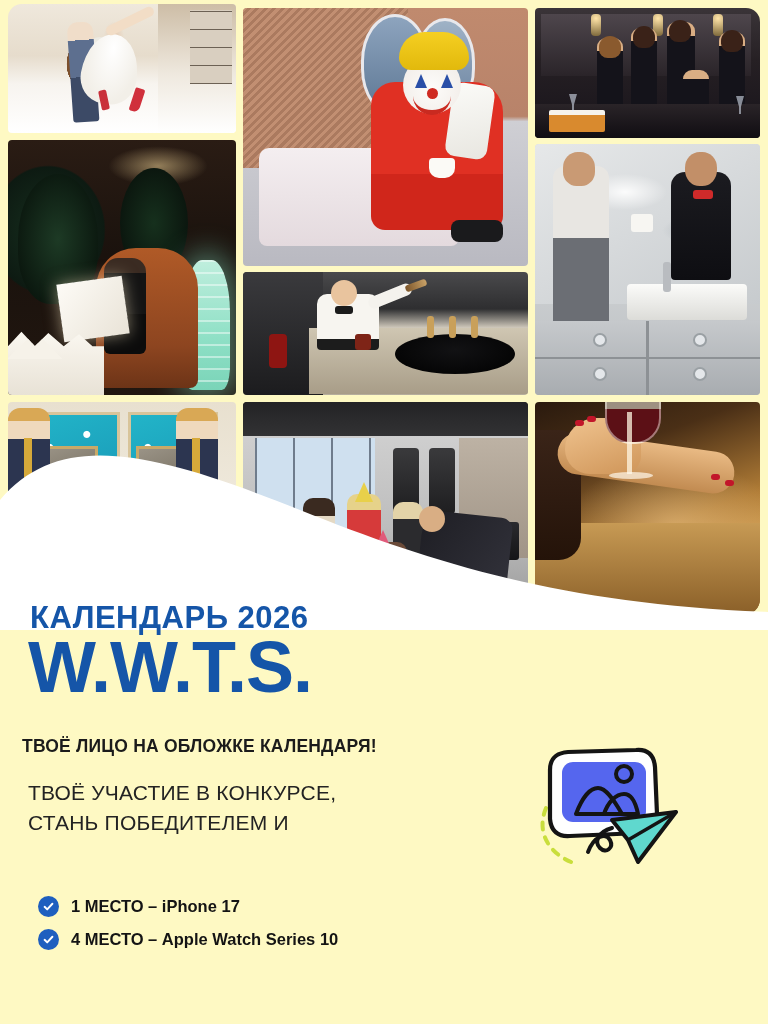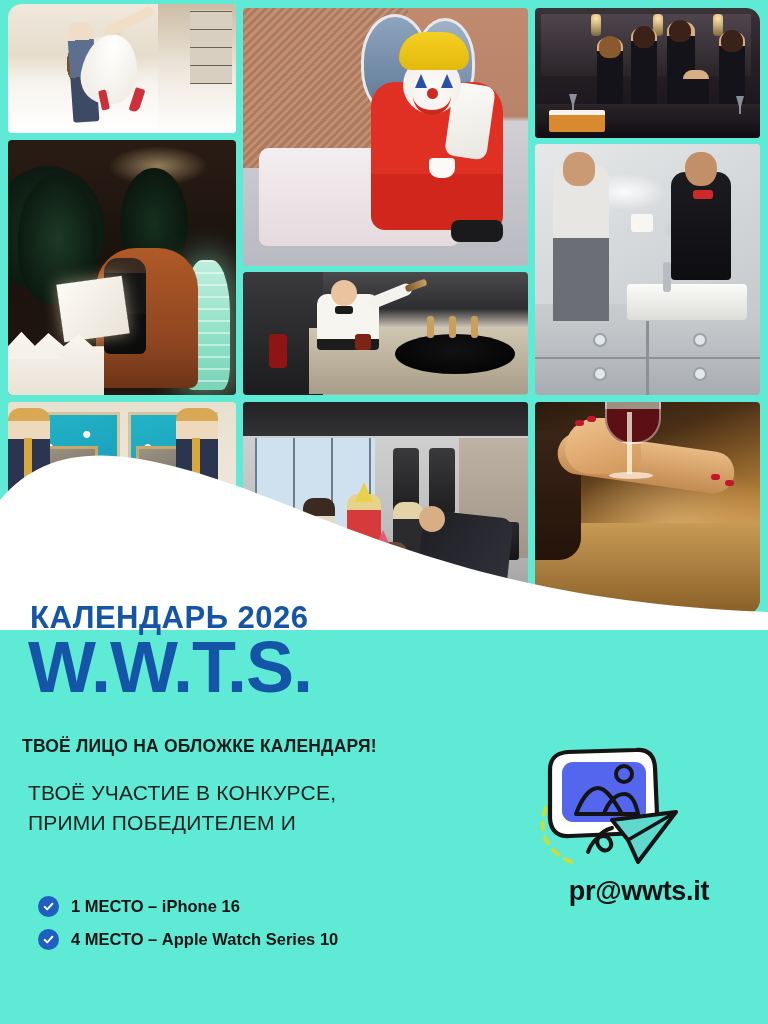--- a/index.html
+++ b/index.html
@@ -9,7 +9,7 @@
     font-family:"Liberation Sans", sans-serif;
     -webkit-font-smoothing:antialiased;
   }
-  .poster{position:relative;width:768px;height:1024px;background:#5eead4;overflow:hidden;}
+  .poster{position:relative;width:768px;height:1024px;background:#fef9c3;overflow:hidden;}
 
   
   .collage{position:absolute;left:0;top:0;width:768px;height:625px;}

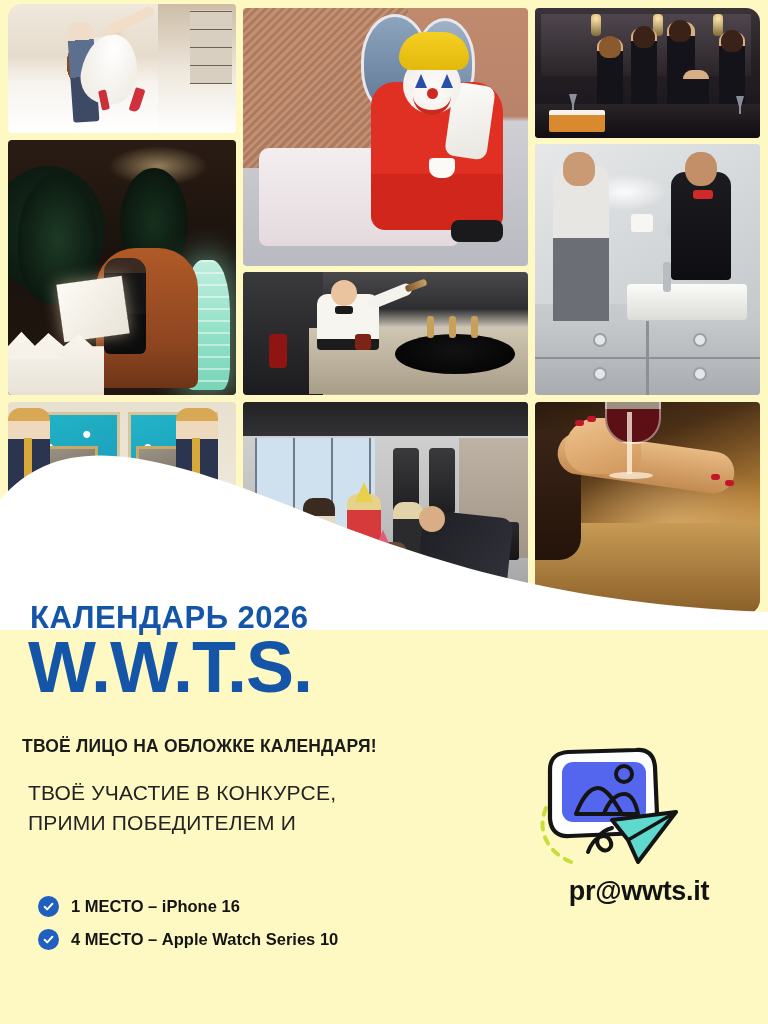--- a/index.html
+++ b/index.html
@@ -462,7 +462,7 @@
 
     <div class="lead">
       <div>ТВОЁ УЧАСТИЕ В КОНКУРСЕ,</div>
-      <div>ПРИМИ ПОБЕДИТЕЛЕМ И</div>
+      <div>СТАНЬ ПОБЕДИТЕЛЕМ И</div>
     </div>
 
     <div class="prizes">

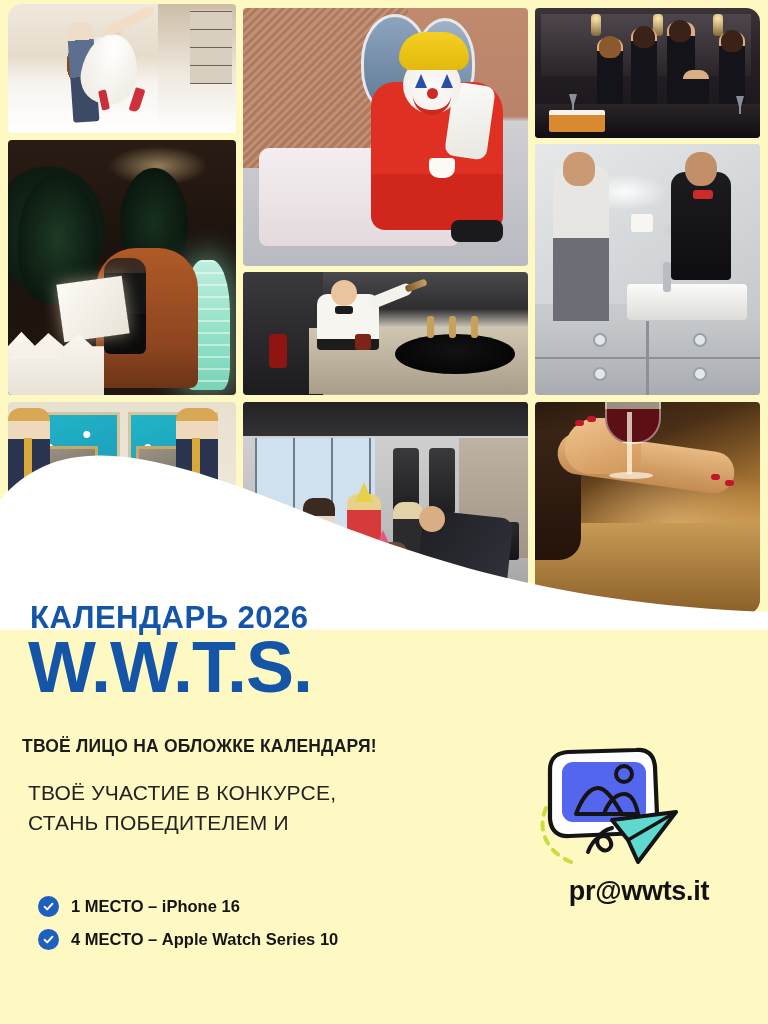--- a/index.html
+++ b/index.html
@@ -472,7 +472,7 @@
               <path d="M3.2 8.4 L6.4 11.5 L12.8 4.6" stroke="#ffffff" stroke-width="2.4" fill="none" stroke-linecap="round" stroke-linejoin="round"></path>
             </svg>
         </span>
-        <span class="ptxt">1 МЕСТО – iPhone 16</span>
+        <span class="ptxt">1 МЕСТО – iPhone 17</span>
       </div>
       <div class="prow">
         <span class="chk">

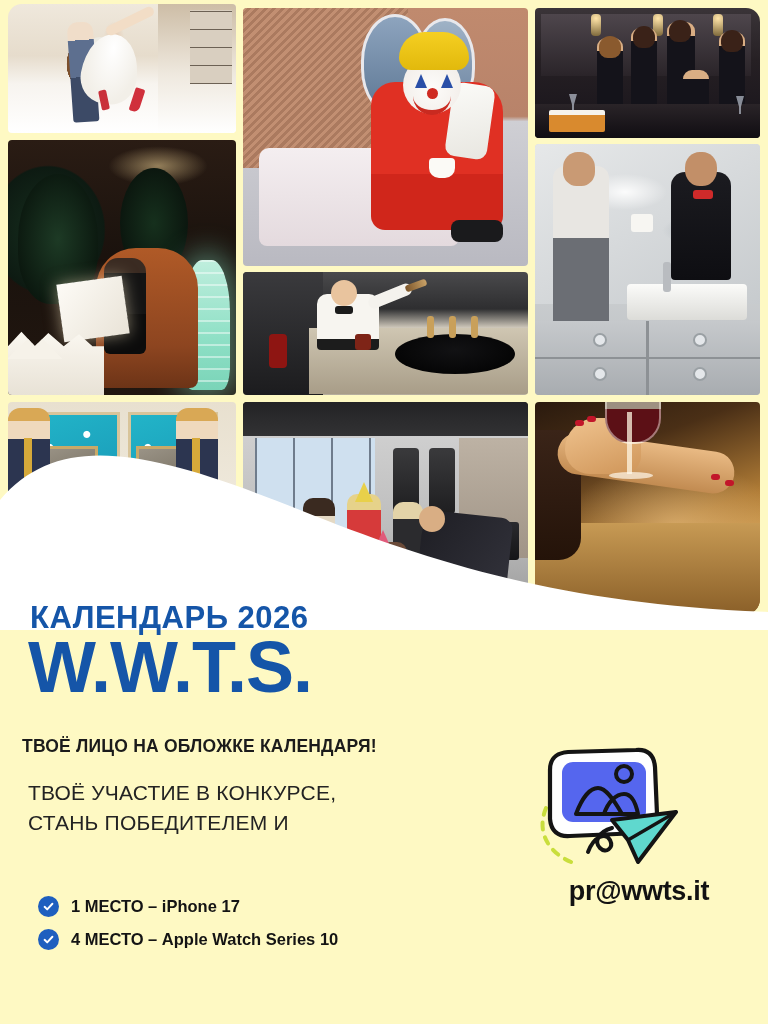--- a/index.html
+++ b/index.html
@@ -503,7 +503,6 @@
     <path d="M92,92 C78,96 74,106 80,112 C86,118 94,112 90,104 C86,96 74,100 68,116" fill="none" stroke="#141414" stroke-width="4" stroke-linecap="round"></path>
   </svg>
 
-  <div class="email">pr@wwts.it</div>
 
 </div>
 

